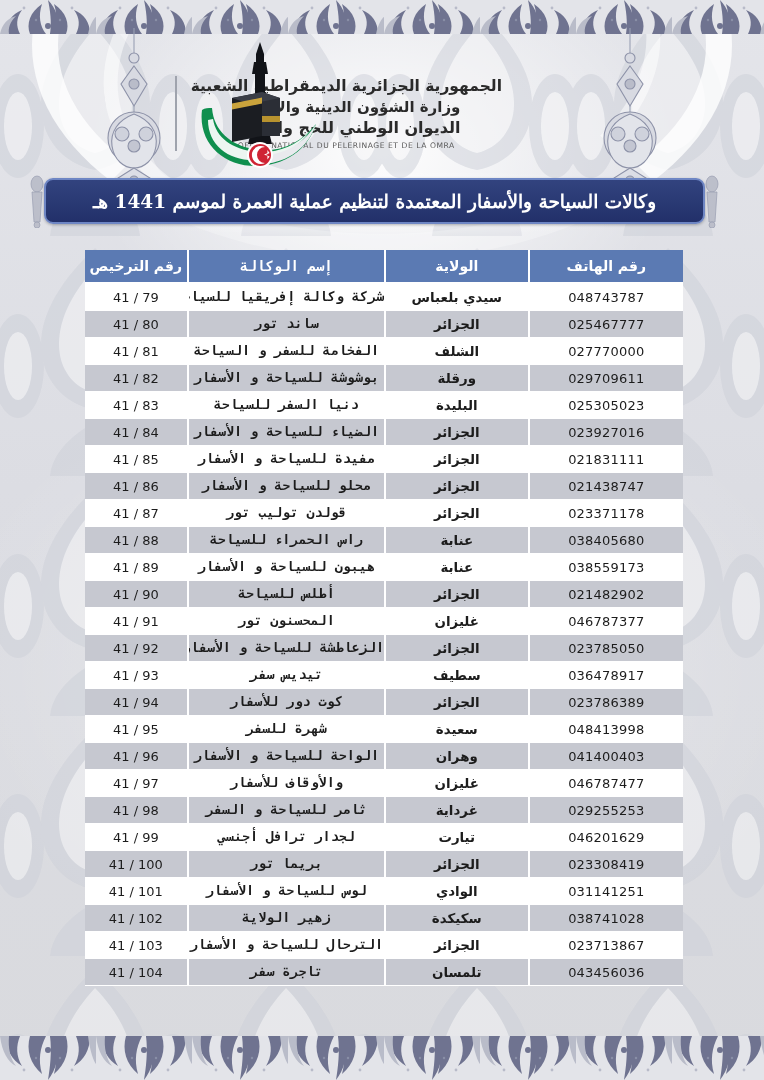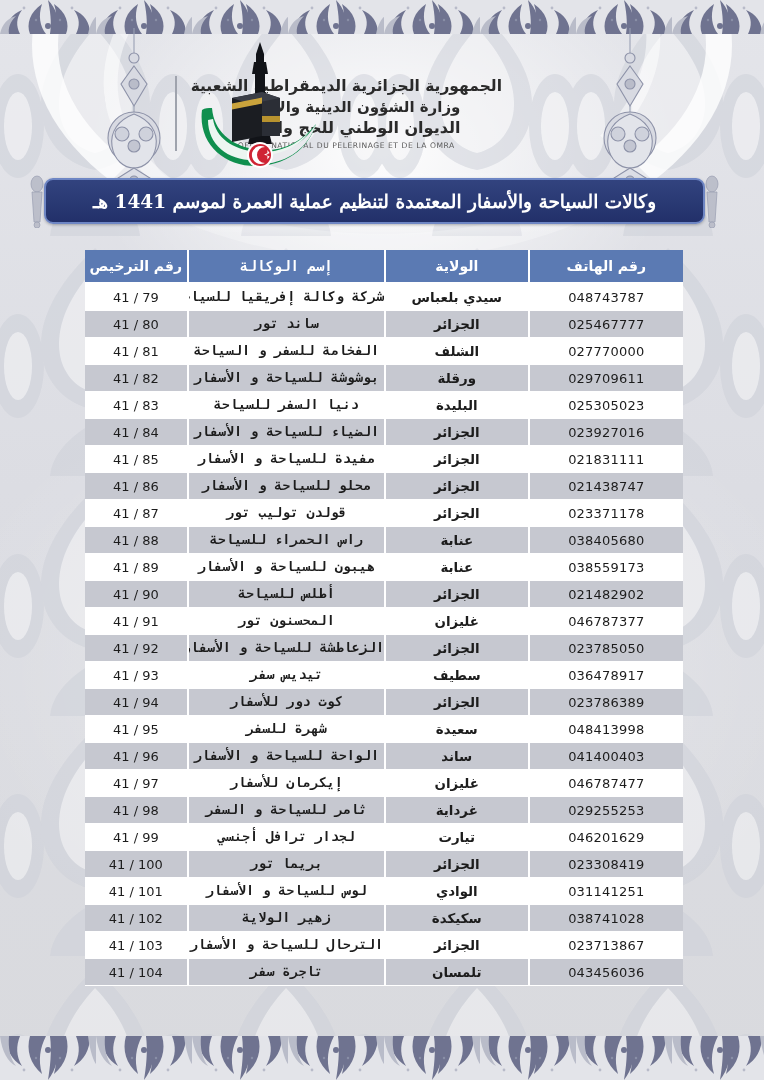--- a/index.html
+++ b/index.html
@@ -493,7 +493,7 @@
           </tr>
           <tr>
             <td class="num col-phone">041400403</td>
-            <td class="wilaya col-wilaya">ساند</td>
+            <td class="wilaya col-wilaya">وهران</td>
             <td class="name col-name">الواحة للسياحة و الأسفار</td>
             <td class="lic col-lic">41 / 96</td>
           </tr>

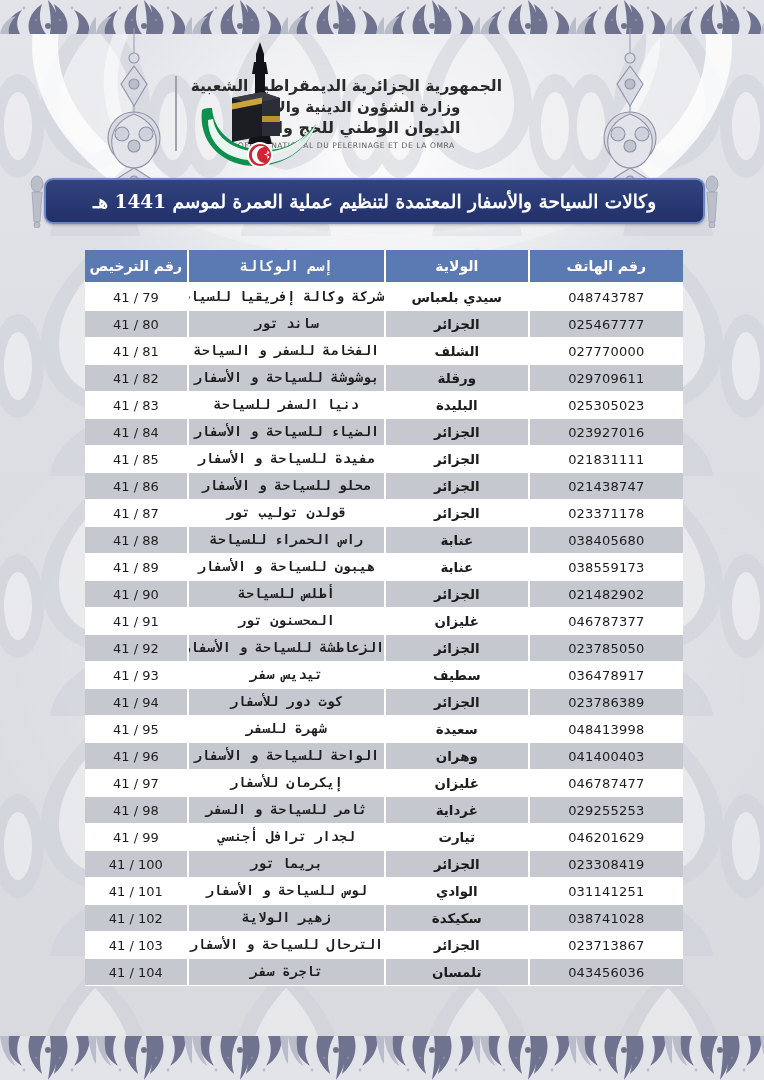--- a/index.html
+++ b/index.html
@@ -500,7 +500,7 @@
           <tr>
             <td class="num col-phone">046787477</td>
             <td class="wilaya col-wilaya">غليزان</td>
-            <td class="name col-name">إيكرمان للأسفار</td>
+            <td class="name col-name">والأوقاف للأسفار</td>
             <td class="lic col-lic">41 / 97</td>
           </tr>
           <tr>

